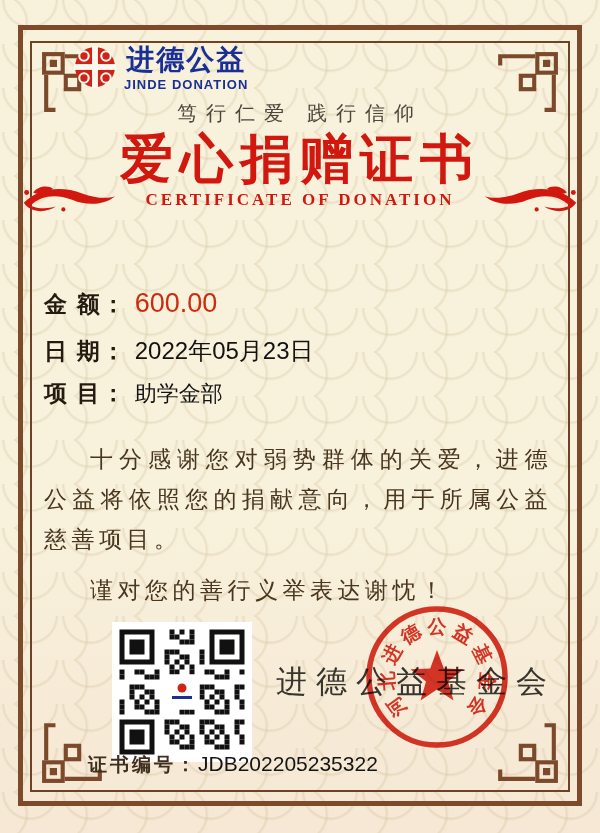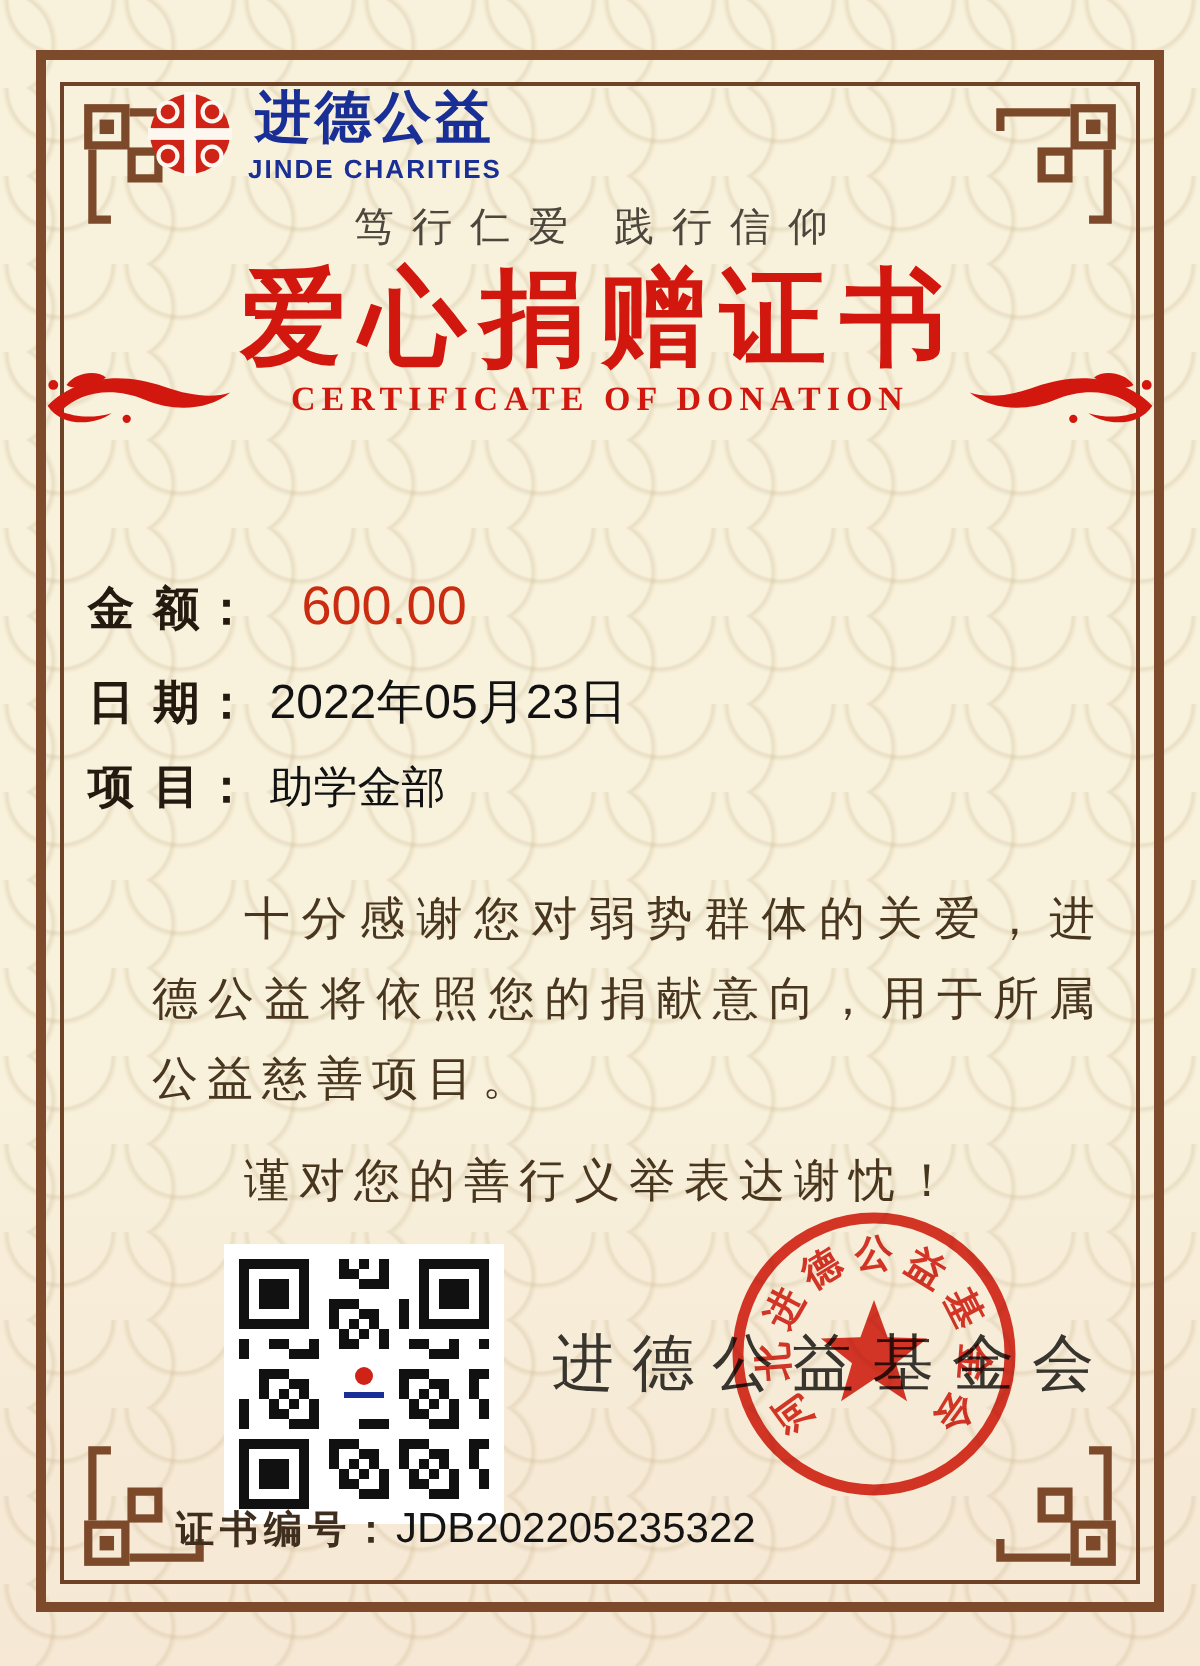--- a/index.html
+++ b/index.html
@@ -127,7 +127,7 @@
     </svg>
     <div class="logo-txt">
       <div class="logo-cn">进德公益</div>
-      <div class="logo-en">JINDE CHARITIES</div>
+      <div class="logo-en">JINDE DONATION</div>
     </div>
   </div>
 

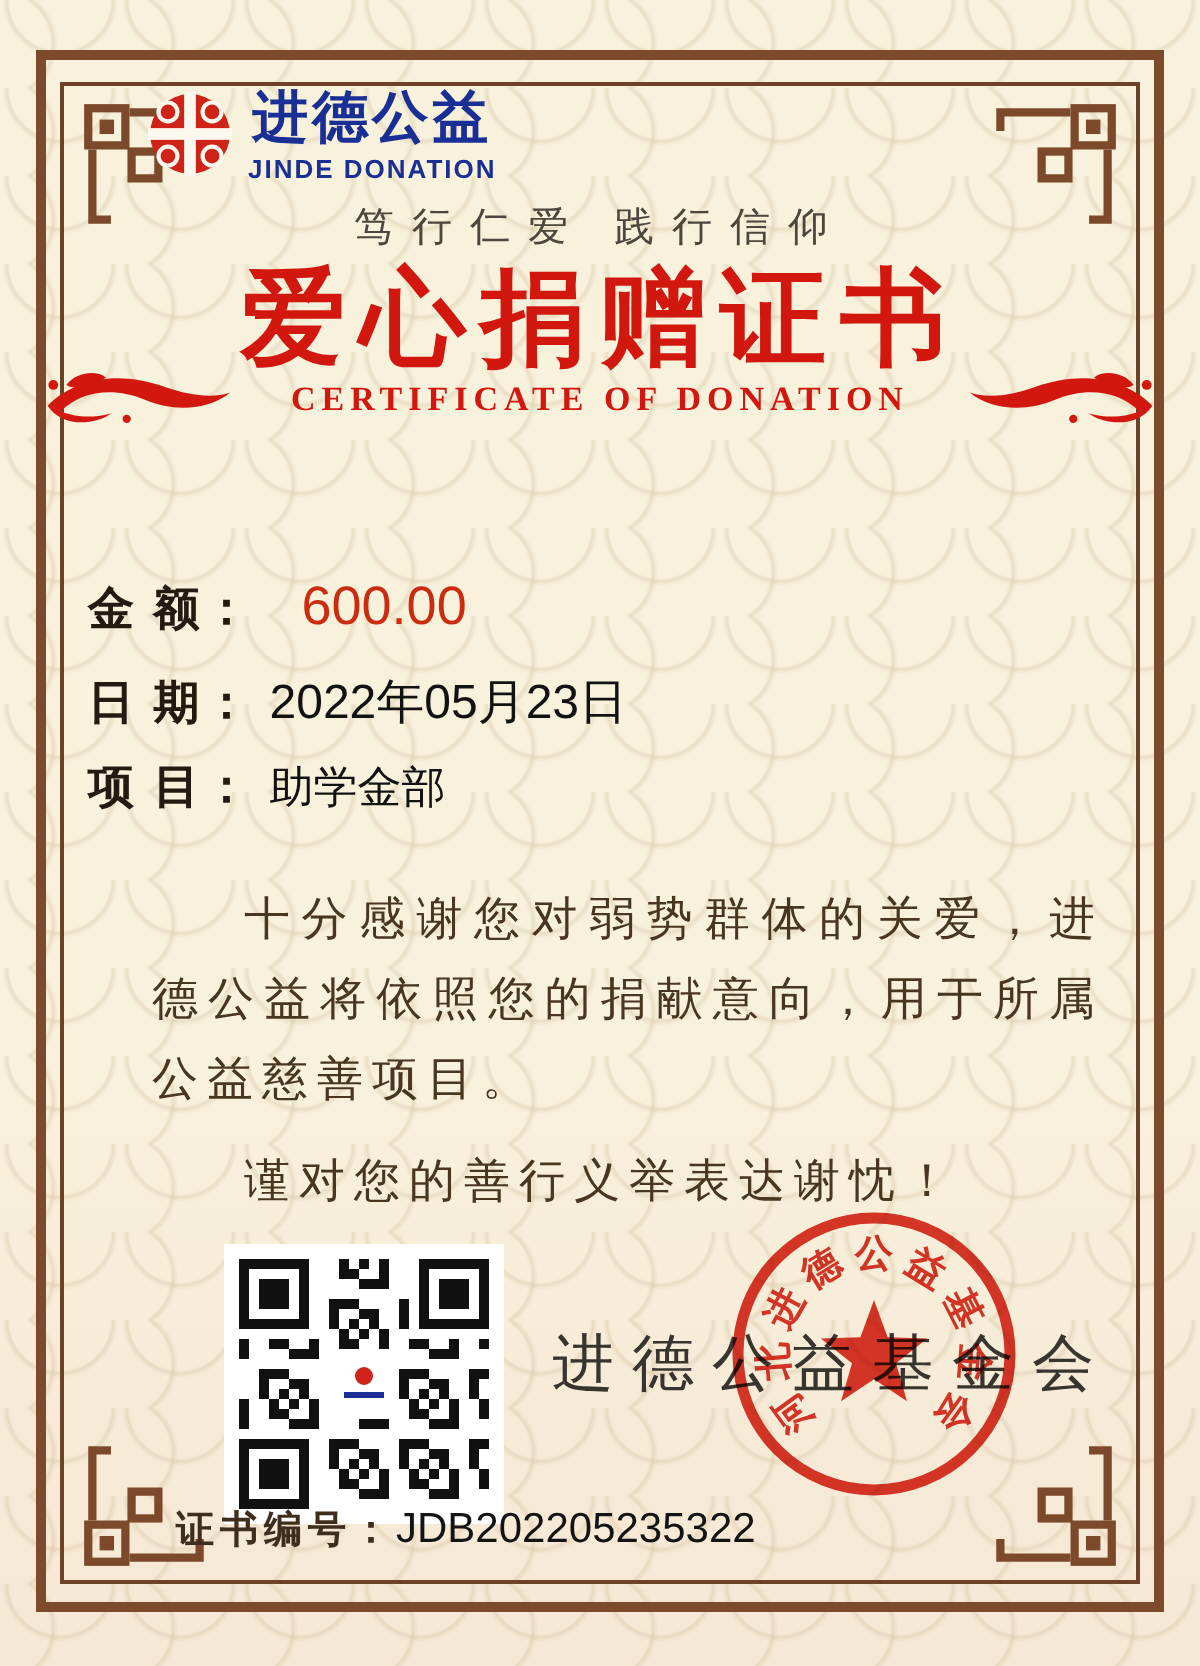--- a/index.html
+++ b/index.html
@@ -45,7 +45,7 @@
 
   .field{position:absolute;left:44px;display:flex;align-items:baseline;}
   .field-label{font-size:23px;font-weight:bold;color:#241a10;letter-spacing:2px;}
-  .f-amount{top:288px;gap:16px;}
+  .f-amount{top:288px;}
   .f-date{top:335px;}
   .f-project{top:378px;}
   .val{font-family:"Liberation Sans","DejaVu Sans",sans-serif;margin-left:8px;}

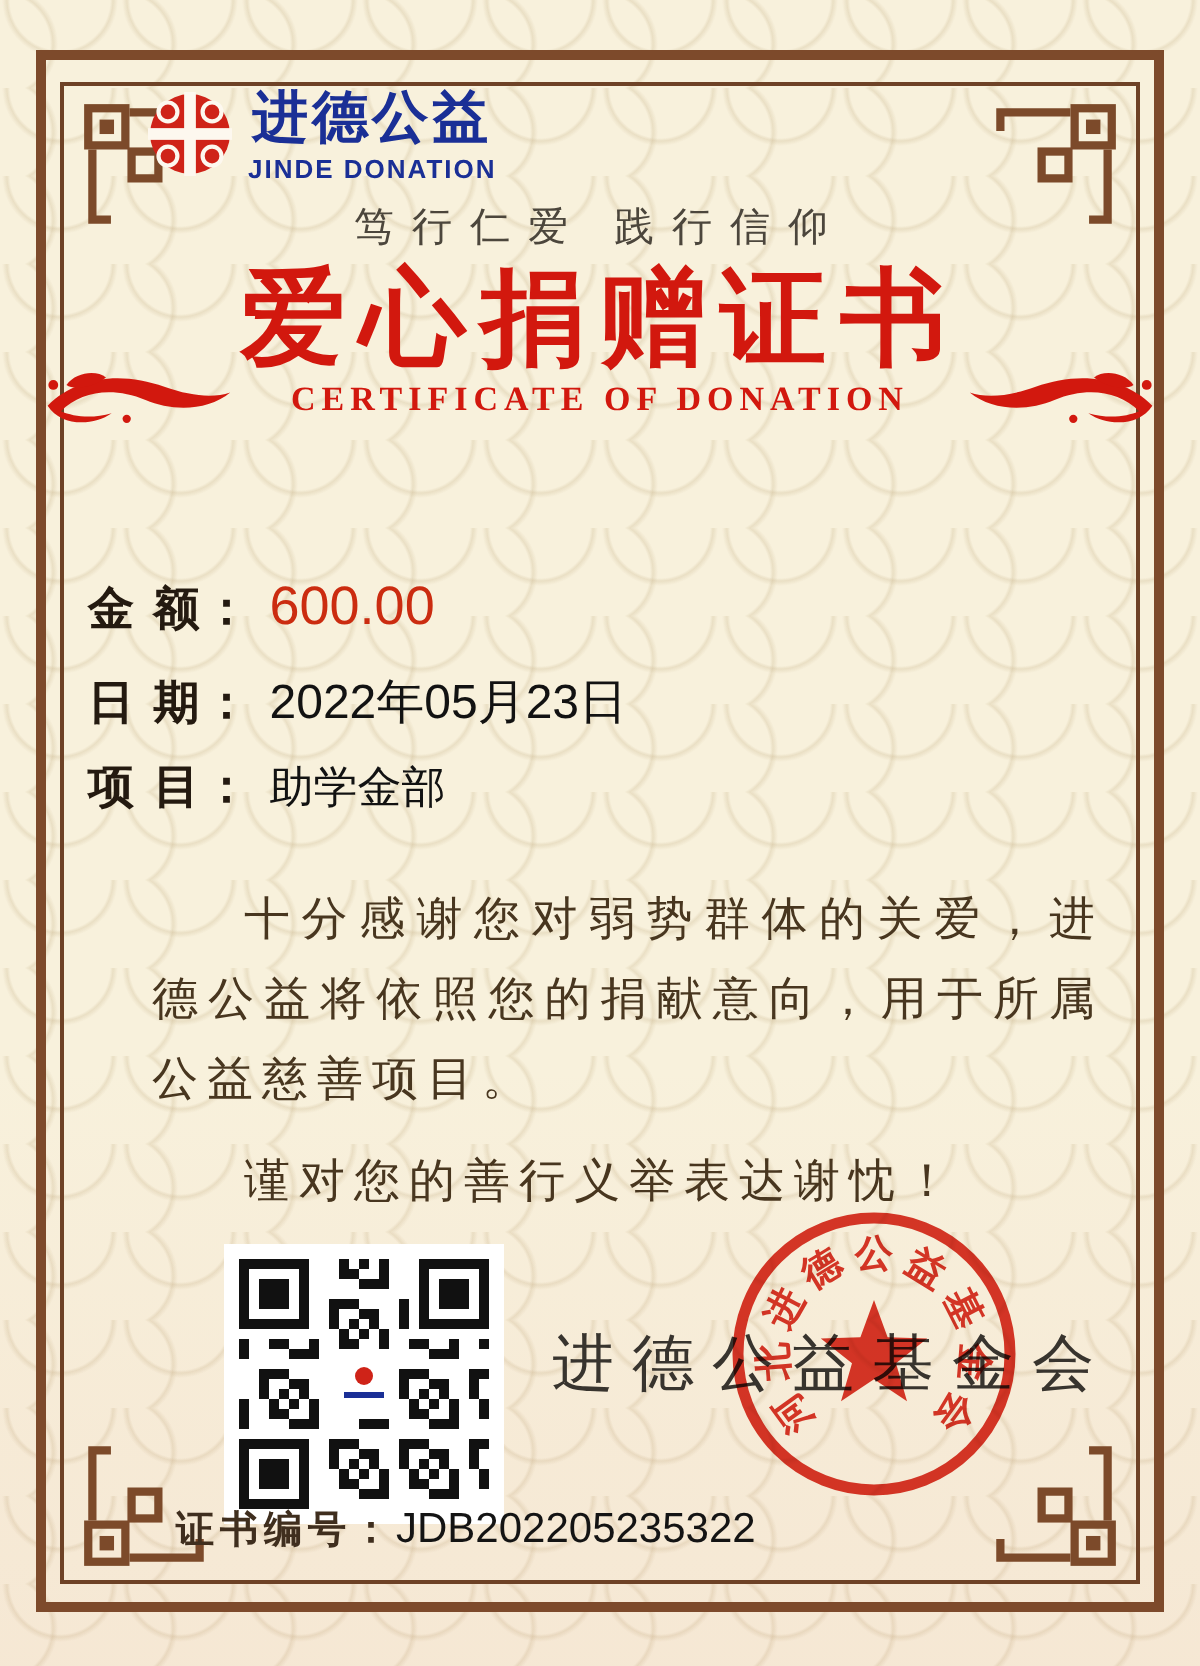--- a/index.html
+++ b/index.html
@@ -53,7 +53,7 @@
   .val-date{font-size:24px;color:#121212;}
   .val-project{font-size:22px;color:#121212;}
 
-  .body-text{position:absolute;left:44px;right:48px;top:440px;margin-left:32px;}
+  .body-text{position:absolute;left:44px;right:48px;top:440px;}
   .body-text p{margin:0;font-size:23px;line-height:40px;letter-spacing:4.5px;
     color:#48361f;text-align:justify;text-indent:2em;}
   .body-text p.p2{margin-top:11px;}

